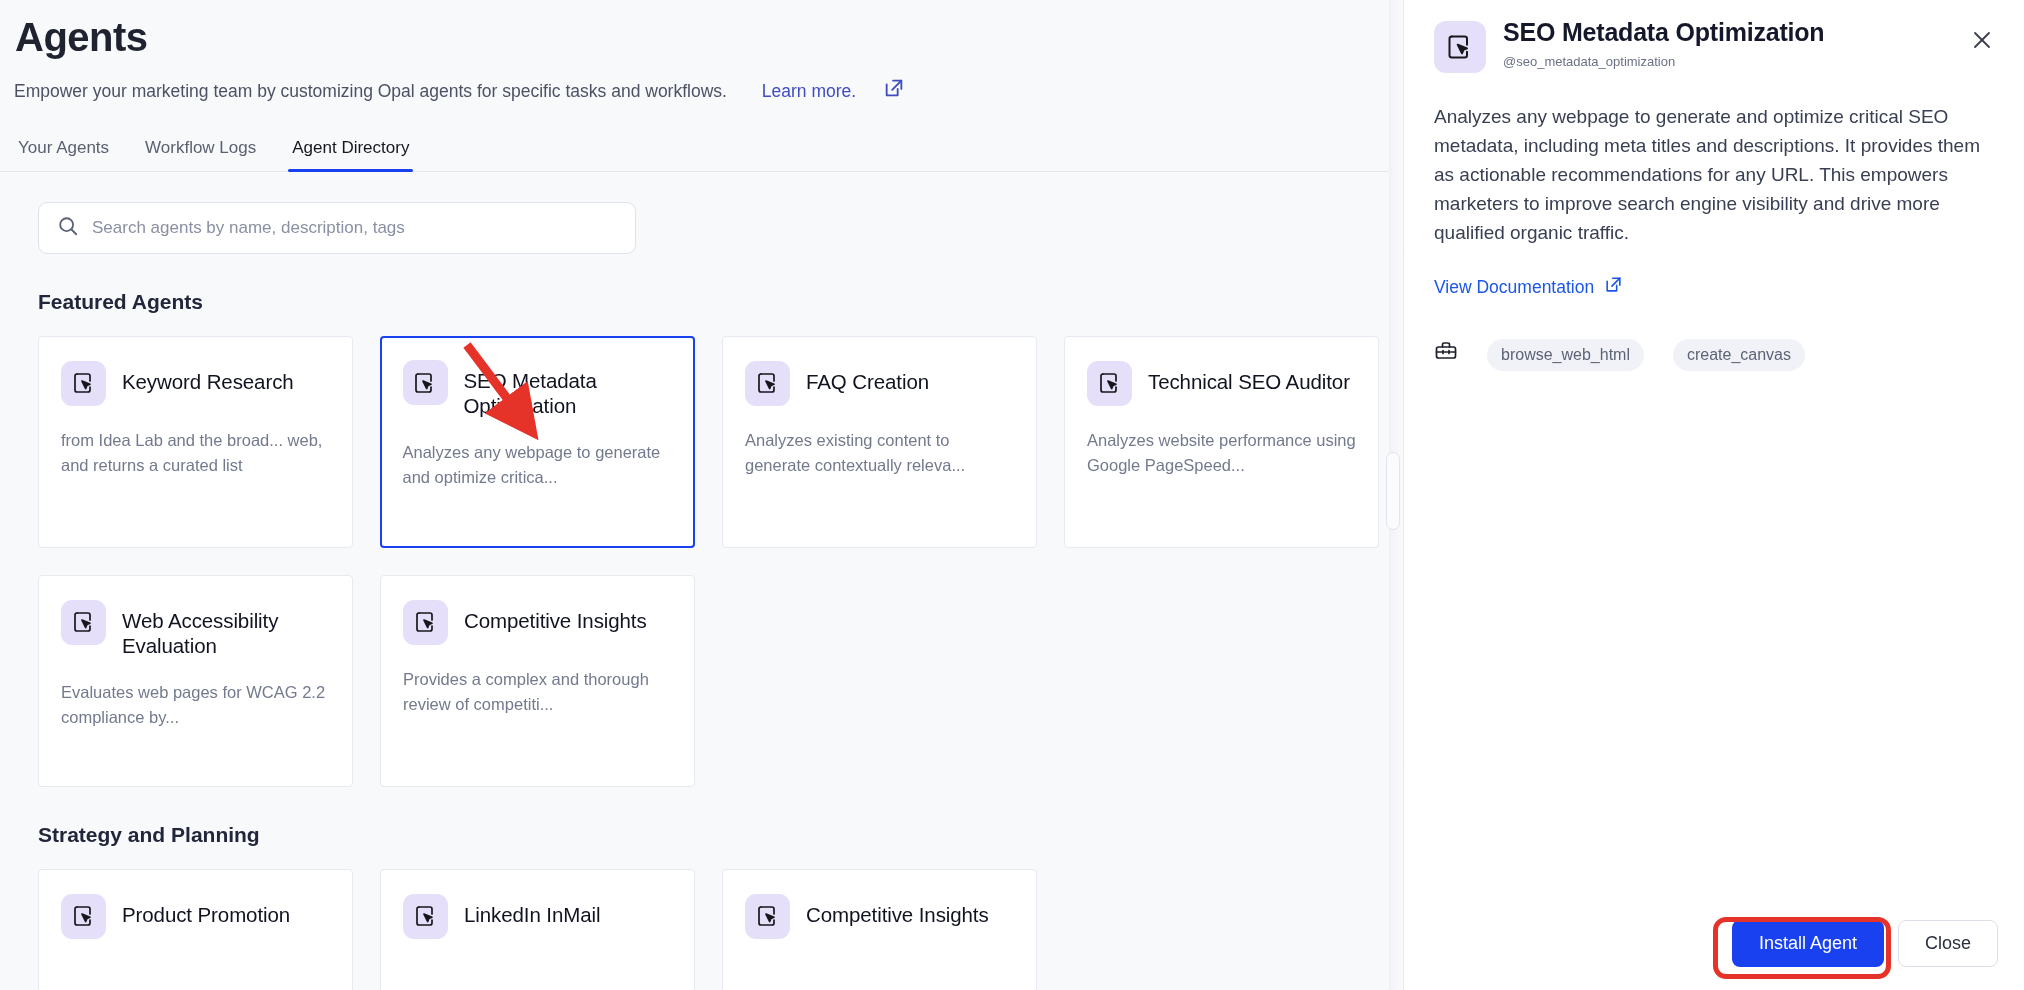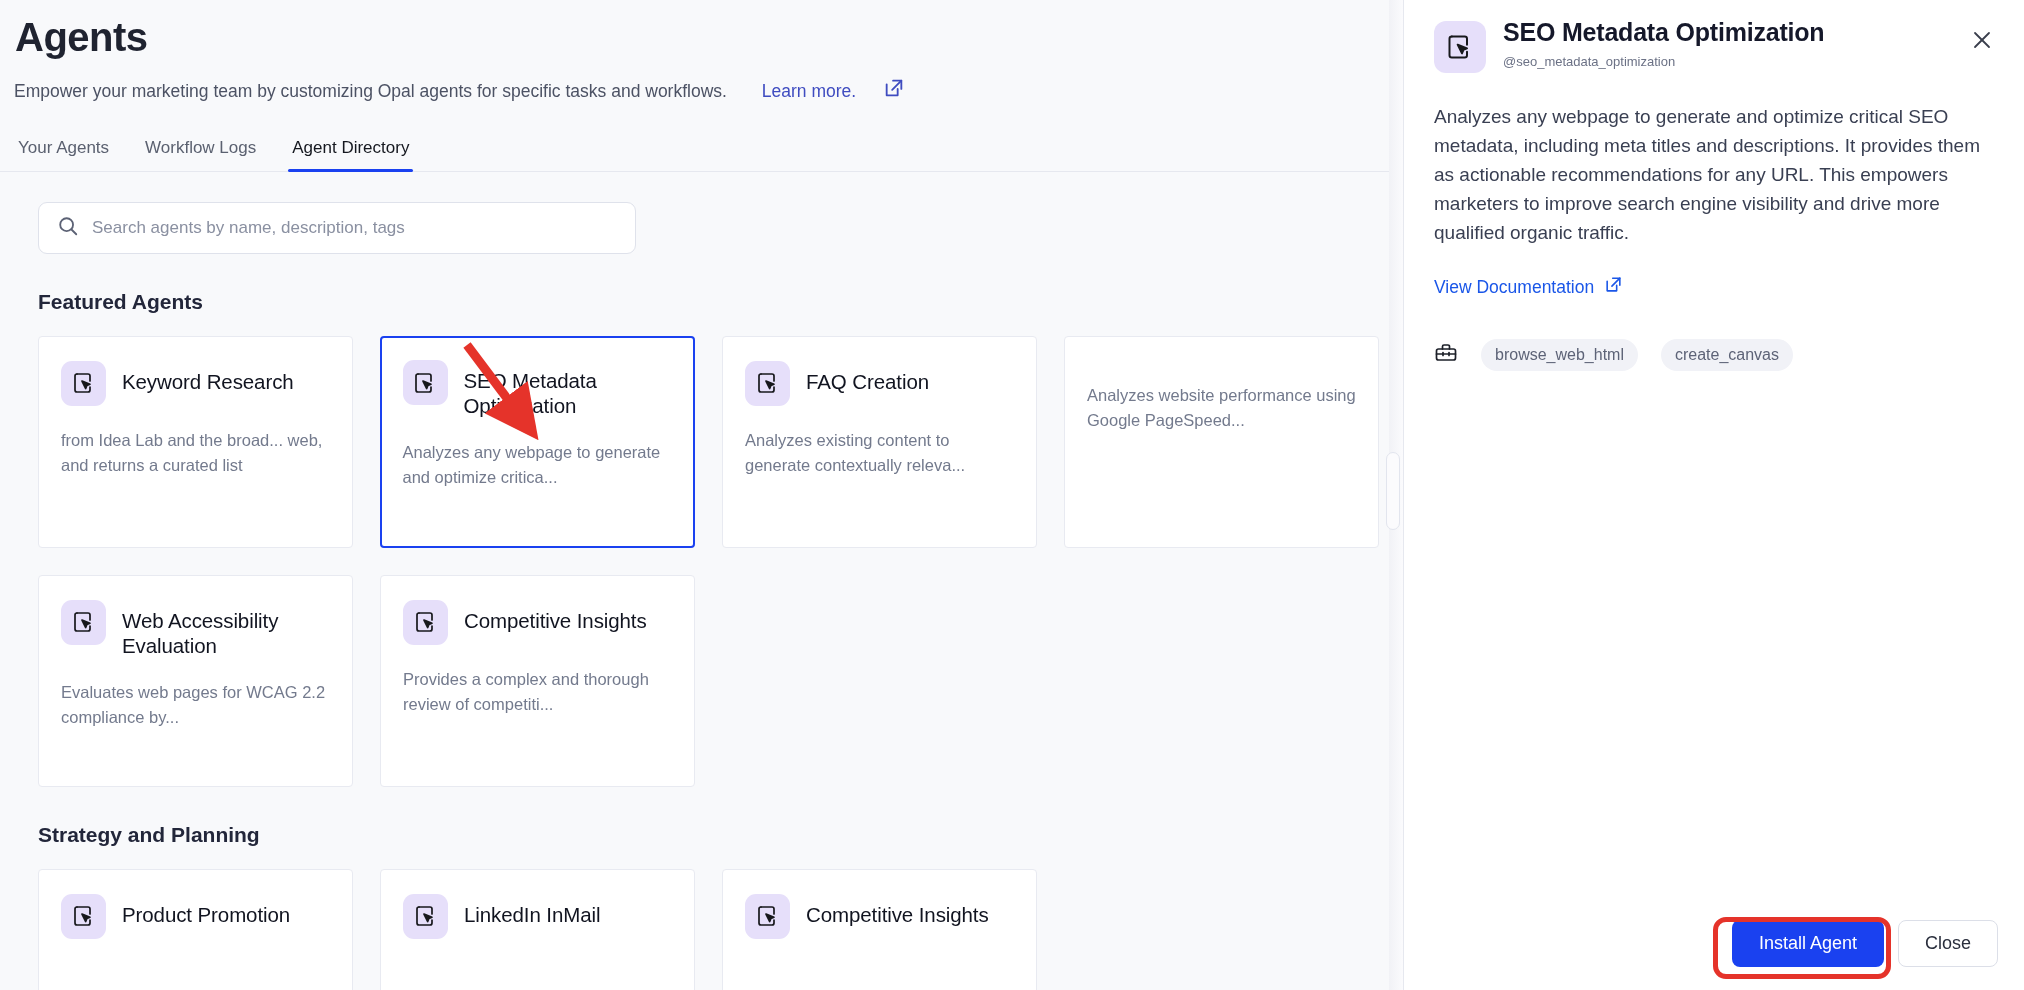--- a/index.html
+++ b/index.html
@@ -140,7 +140,7 @@
     font-size: 17.5px; color: #1a56e8; text-decoration: none; cursor: pointer;
   }
   .tools-row {
-    margin-top: 40px; display: flex; align-items: center; gap: 23px; flex-wrap: wrap;
+    margin-top: 40px; display: flex; align-items: flex-start; gap: 29px; flex-wrap: wrap;
   }
   .tool-chip {
     background: #f1f2f7; color: #5d6377; font-size: 16px;

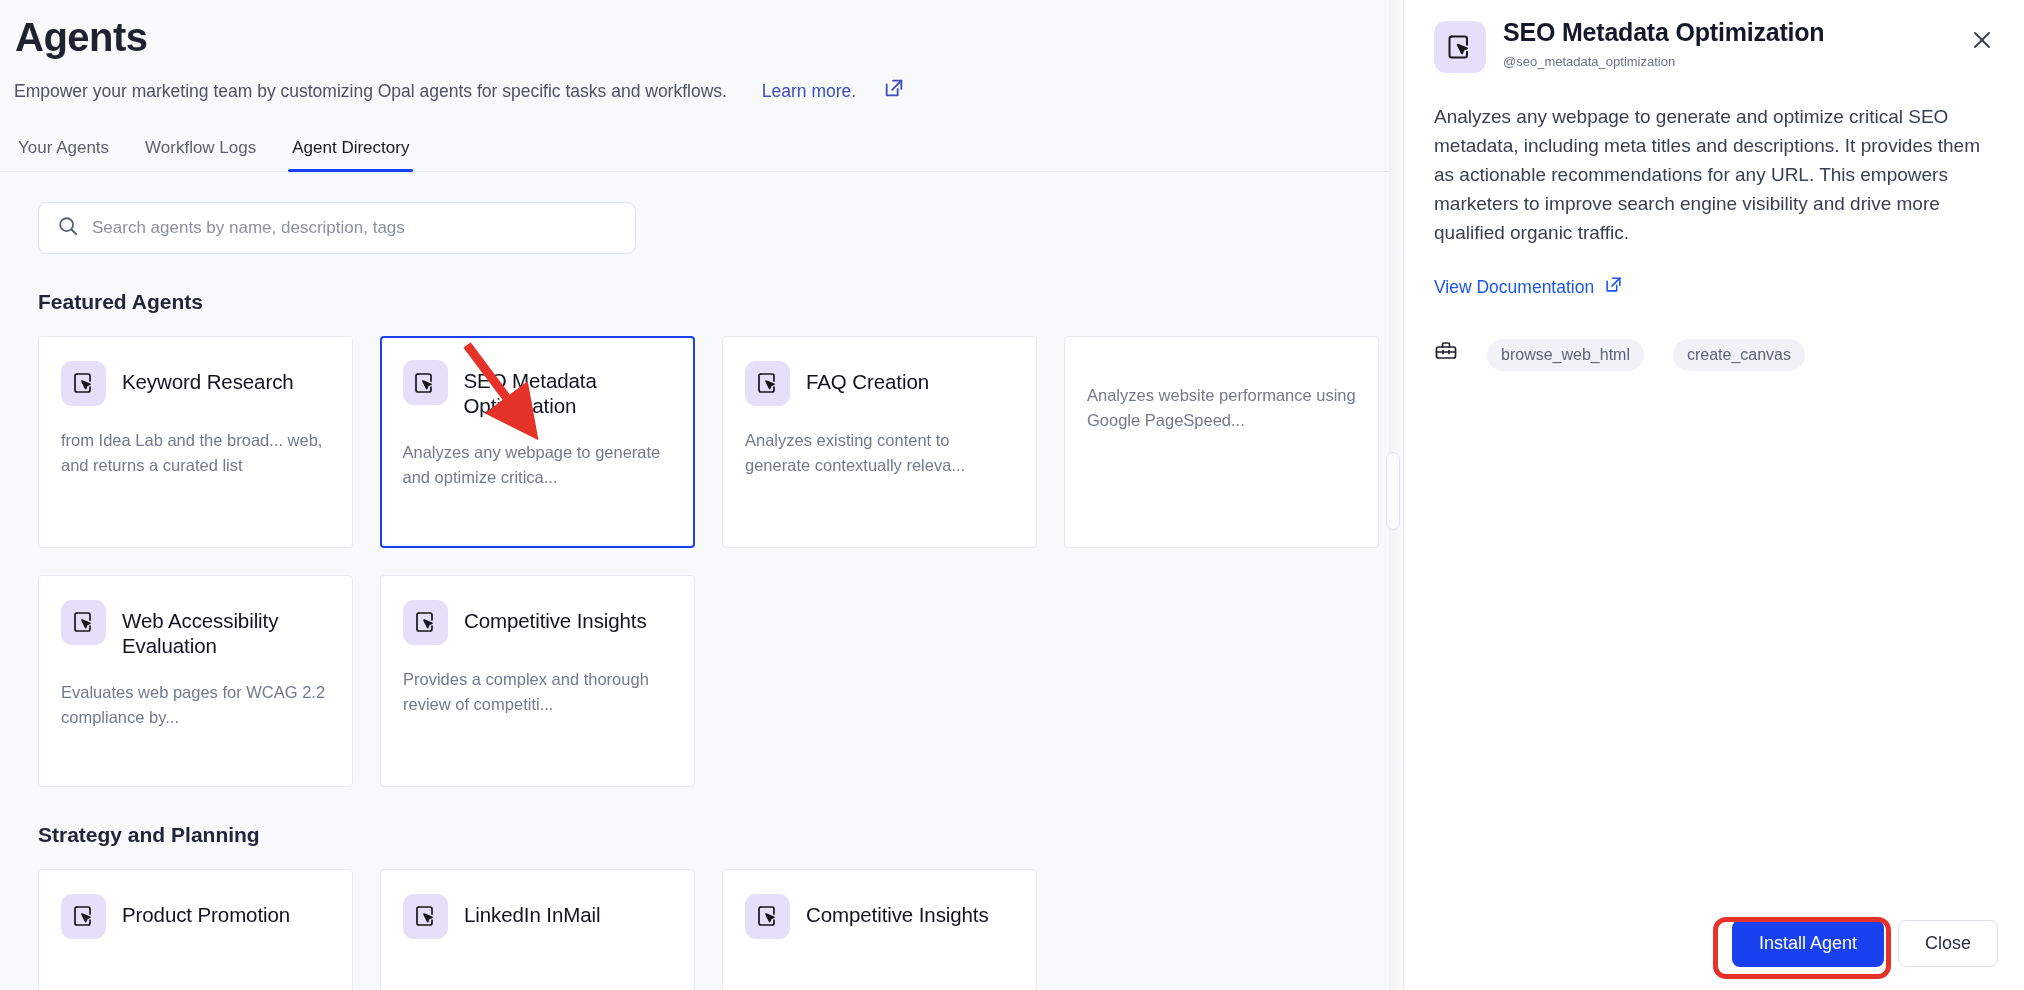--- a/index.html
+++ b/index.html
@@ -252,6 +252,16 @@
         </div>
 
         <div class="card">
+          <div class="card-head">
+            <div class="agent-icon">
+              <svg width="24" height="24" viewBox="0 0 24 24" fill="none" stroke="#17181c" stroke-width="1.7" stroke-linecap="round" stroke-linejoin="round">
+                <path d="M5 3 h11 a2 2 0 0 1 2 2 v5"></path>
+                  <path d="M18 16 v3 a2 2 0 0 1 -2 2 h-11 a2 2 0 0 1 -2 -2 v-14 a2 2 0 0 1 2 -2"></path>
+                <path d="M10 10 l8 3.2 -3.1 1.2 -1.2 3.1 z" fill="#17181c"></path>
+              </svg>
+            </div>
+            <div class="card-name">Technical SEO Auditor</div>
+          </div>
           <div class="card-desc">Analyzes website performance using Google PageSpeed...</div>
         </div>
       </div>

